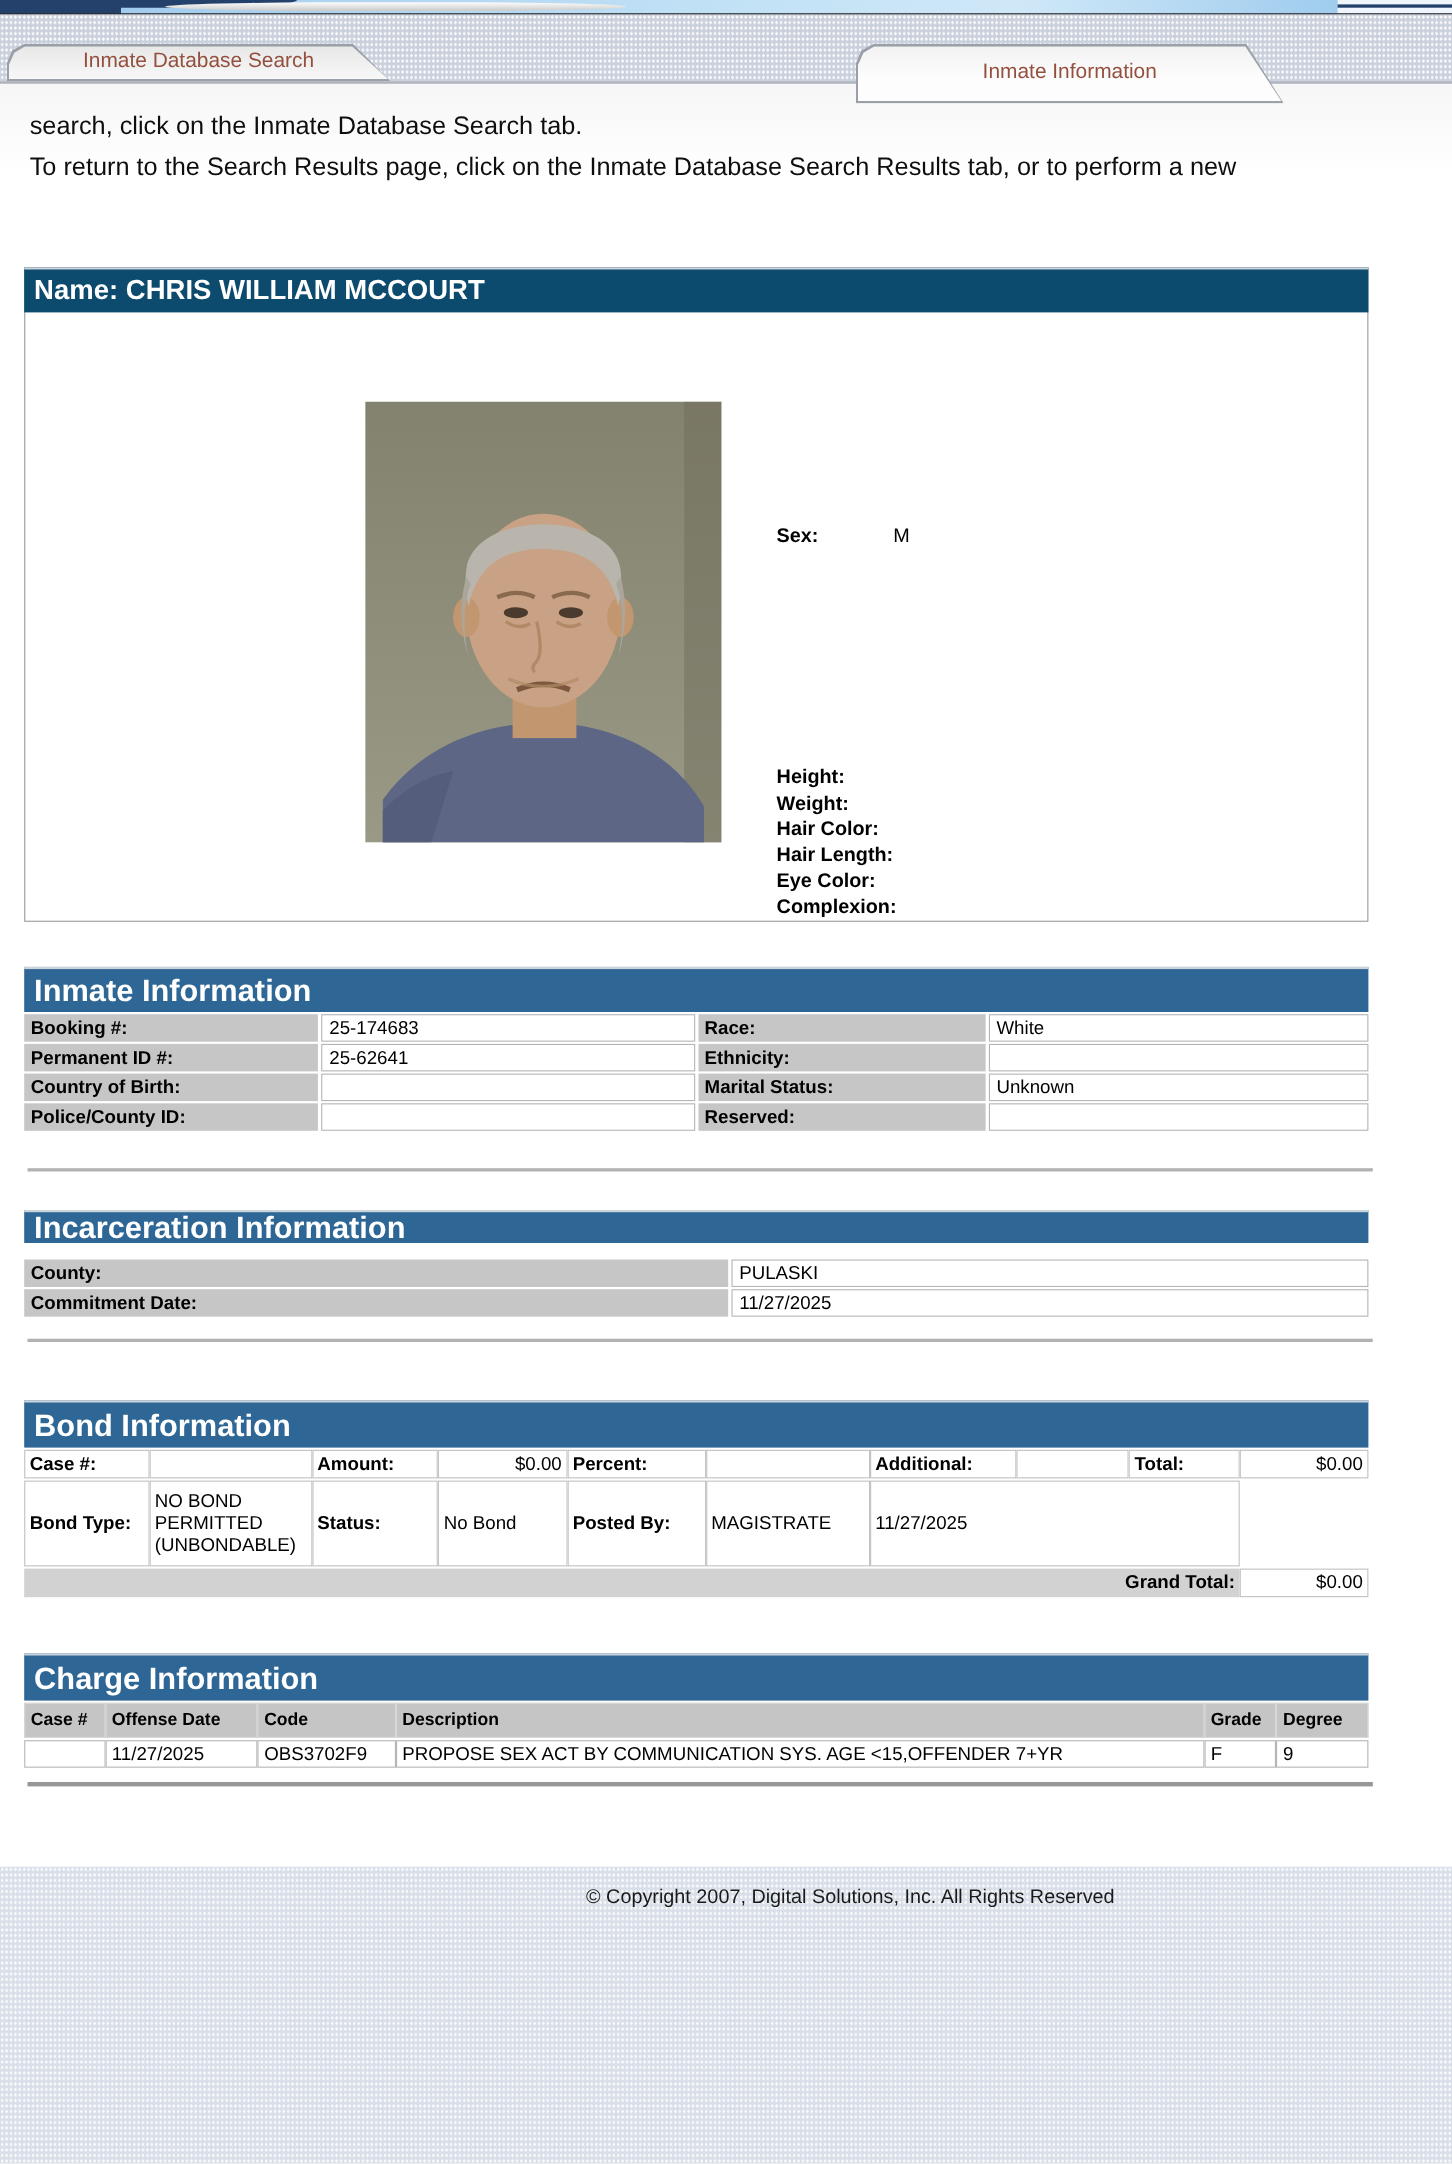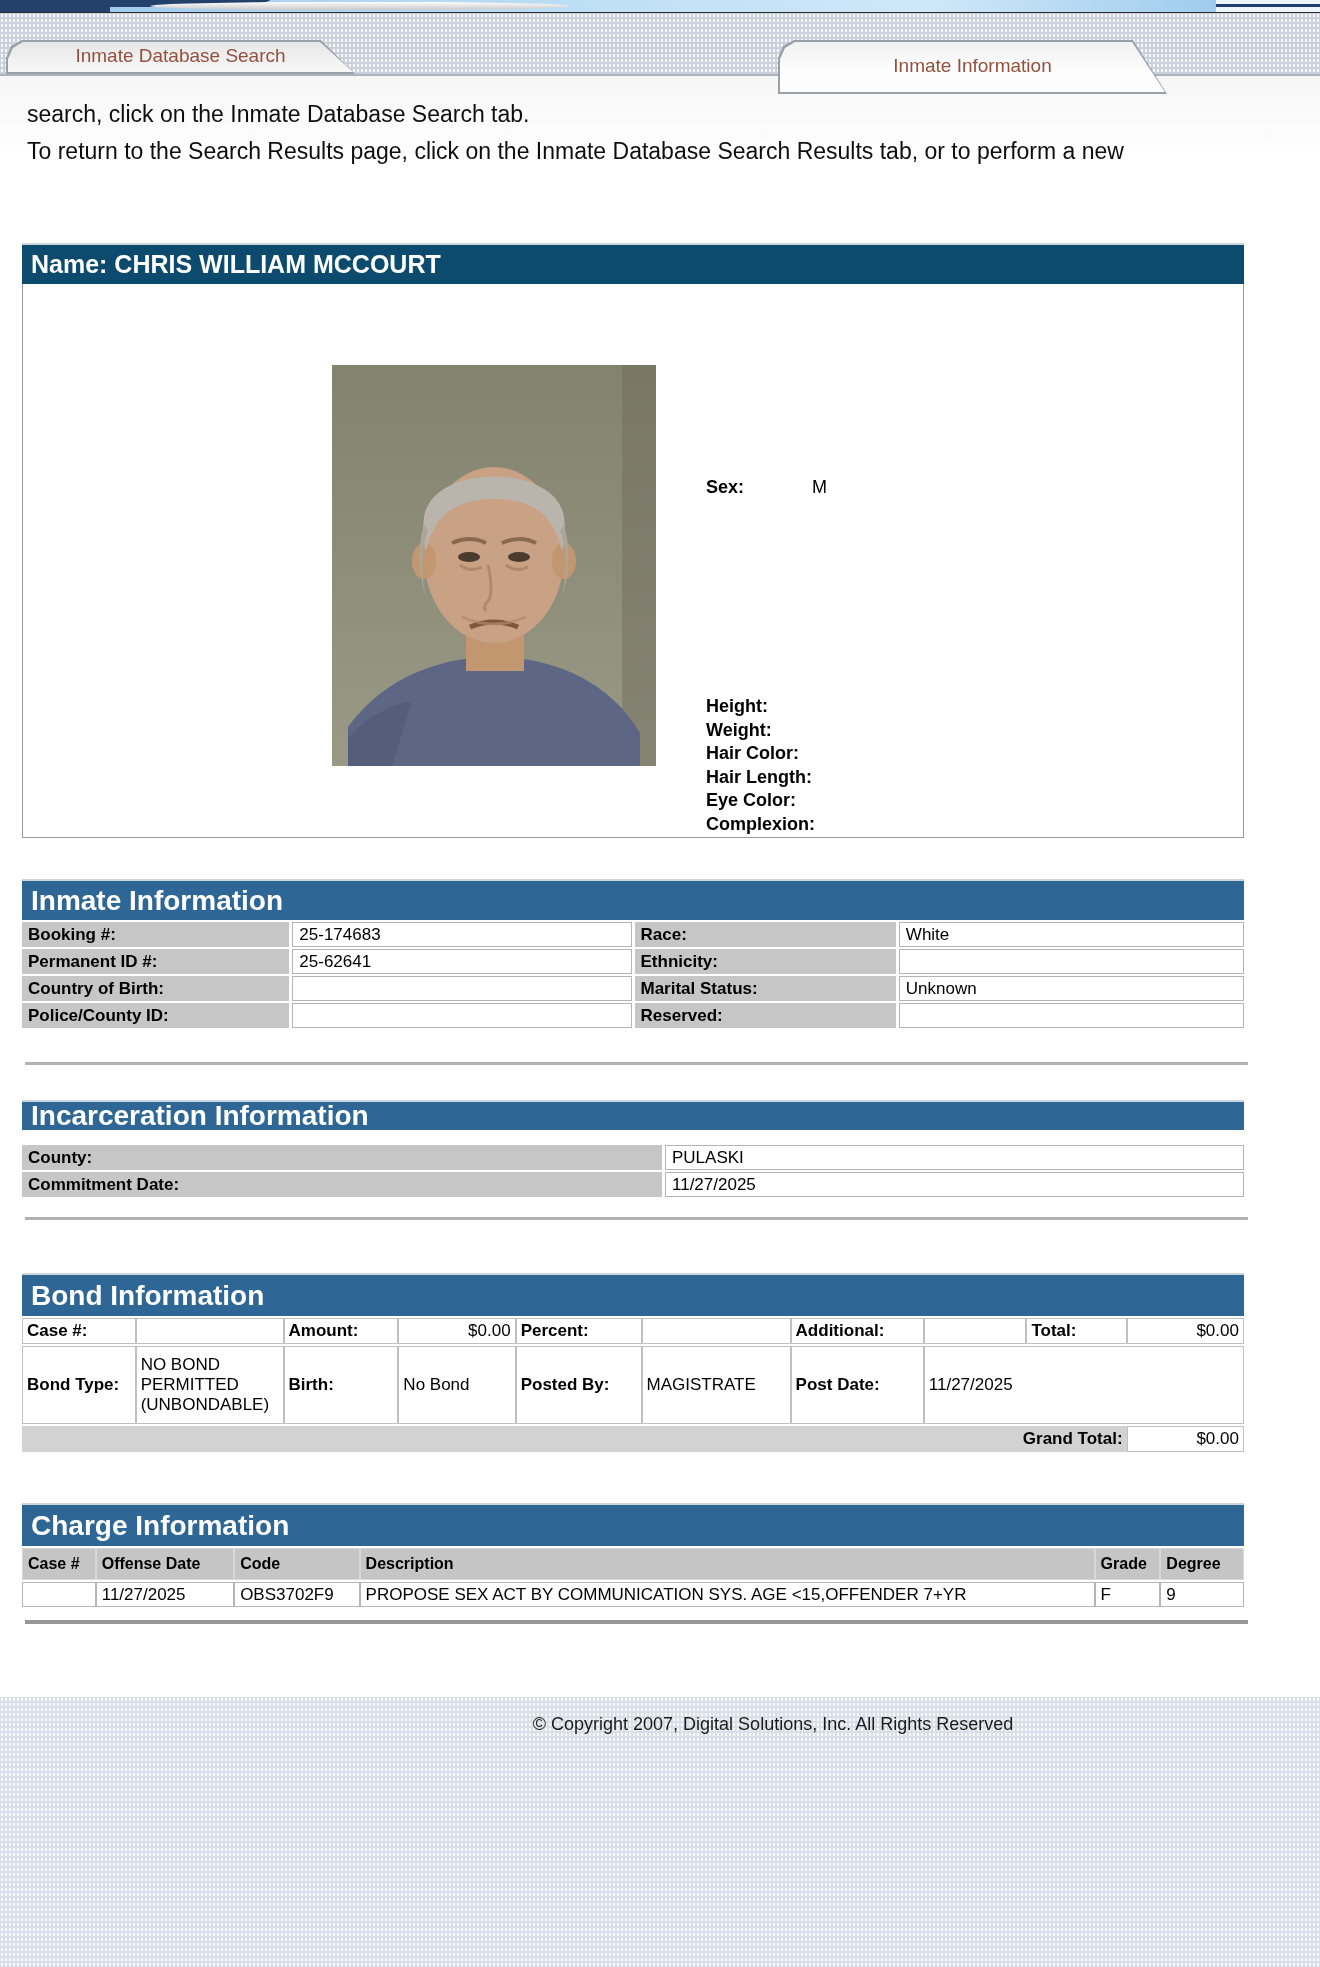--- a/index.html
+++ b/index.html
@@ -238,7 +238,7 @@
 
     <div class="bcell bold brow2">Bond Type:</div>
     <div class="bcell brow2">NO BOND PERMITTED (UNBONDABLE)</div>
-    <div class="bcell bold brow2">Birth:</div>
+    <div class="bcell bold brow2">Status:</div>
     <div class="bcell brow2">No Bond</div>
     <div class="bcell bold brow2">Posted By:</div>
     <div class="bcell brow2">MAGISTRATE</div>

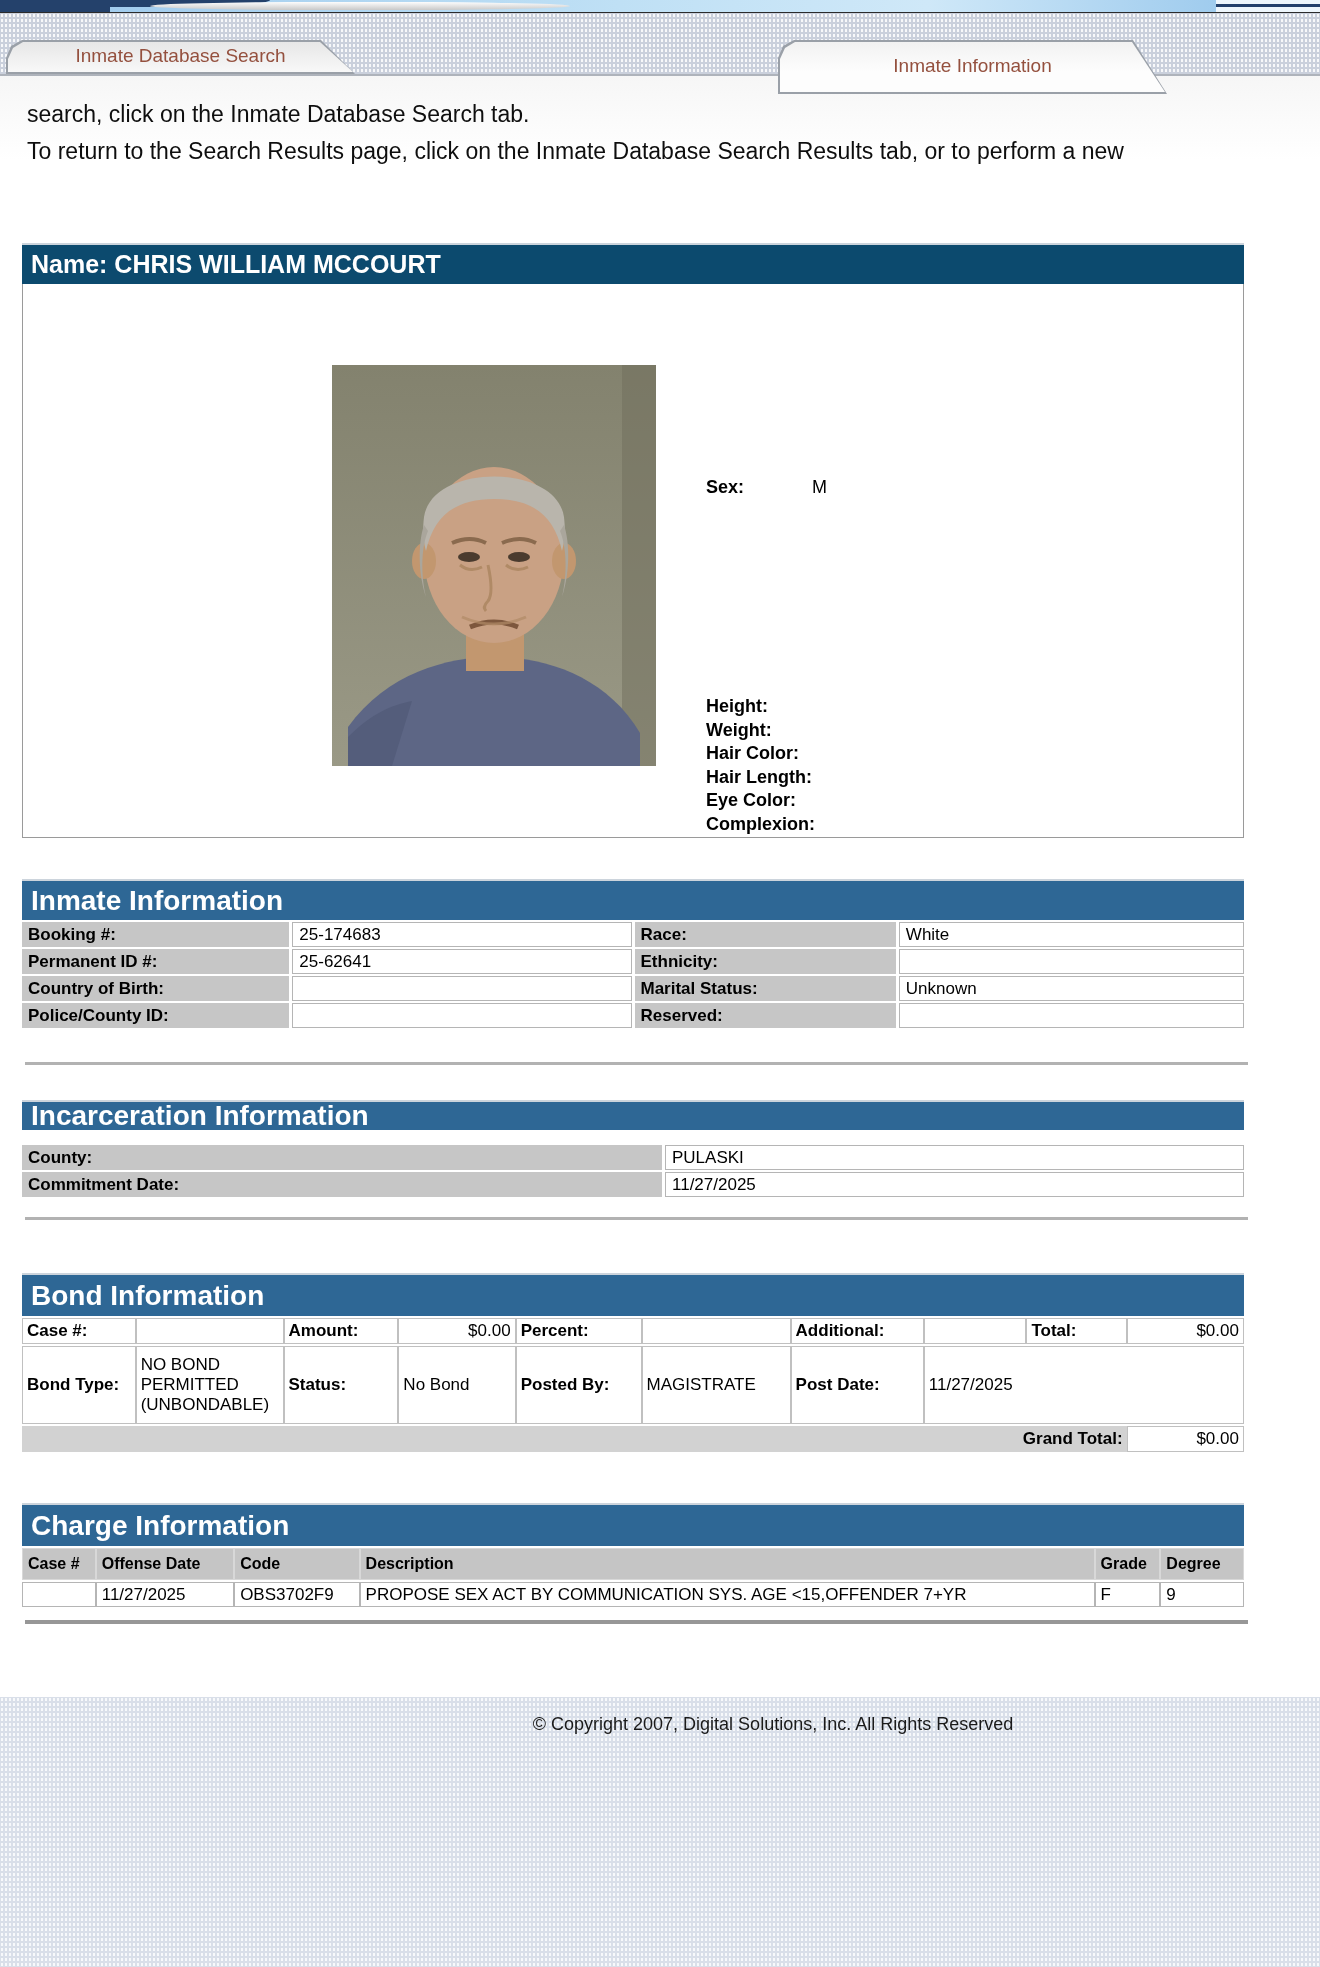--- a/index.html
+++ b/index.html
@@ -242,7 +242,6 @@
     <div class="bcell brow2">No Bond</div>
     <div class="bcell bold brow2">Posted By:</div>
     <div class="bcell brow2">MAGISTRATE</div>
-    <div class="bcell bold brow2">Post Date:</div>
     <div class="bcell brow2" style="grid-column:span 3;">11/27/2025</div>
 
     <div class="bcell gt-label">Grand Total:</div>

